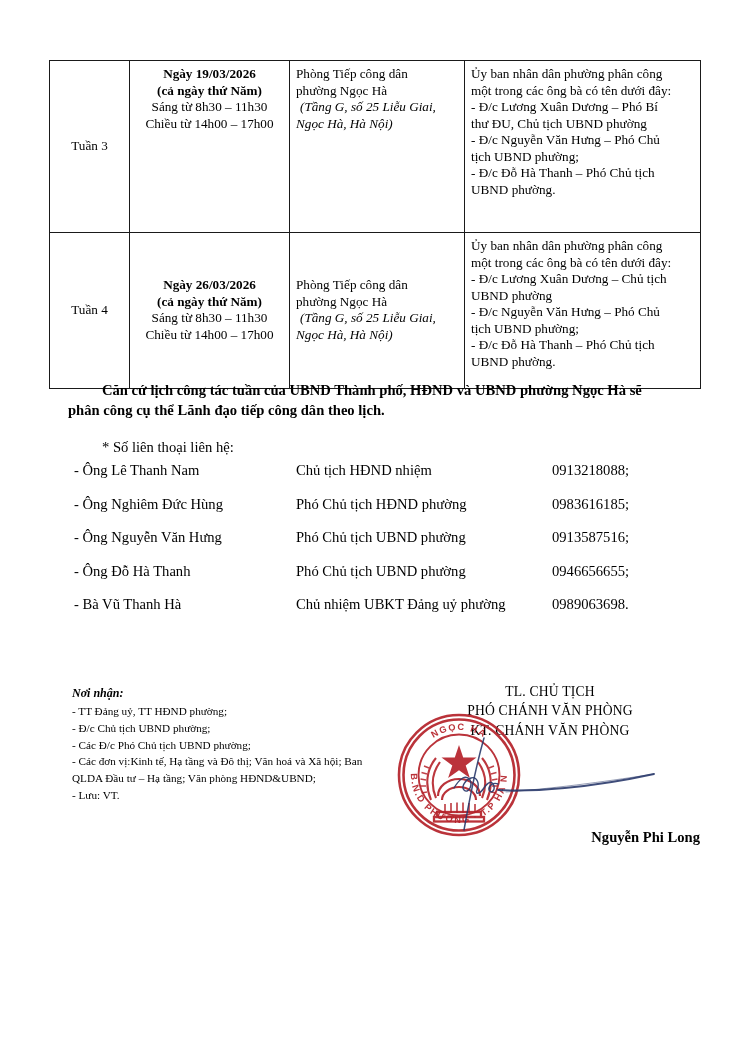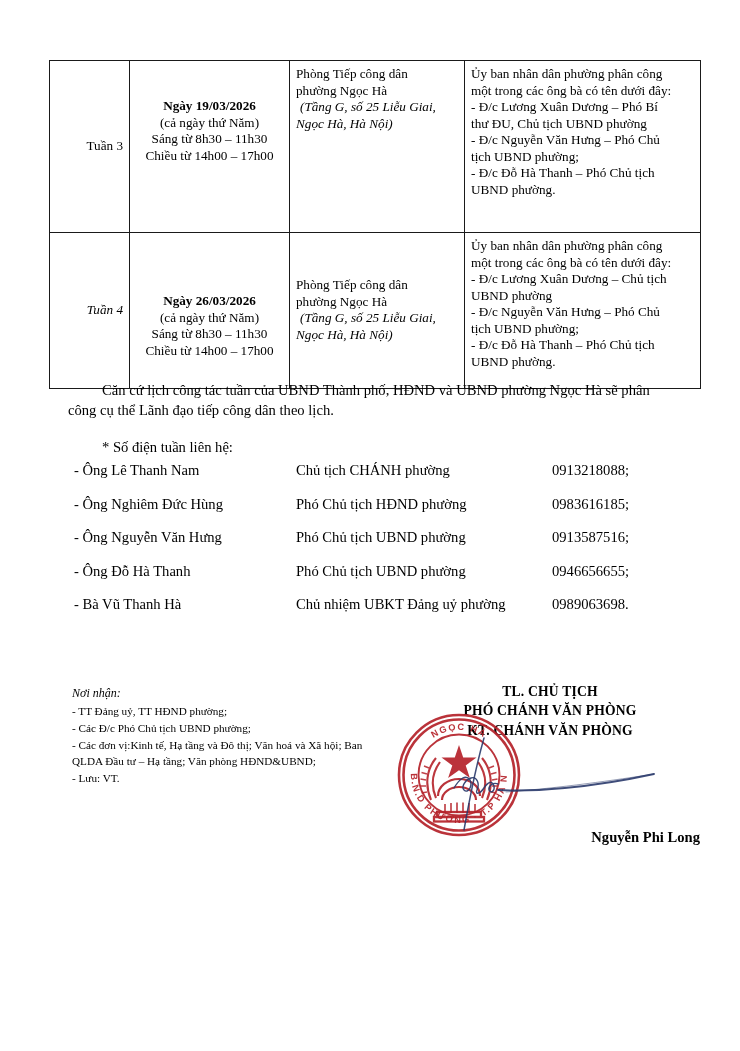--- a/index.html
+++ b/index.html
@@ -58,7 +58,6 @@
   .date-main {
     font-weight: bold;
     display: block;
-    margin-top: 32px;
   }
   .date-sub {
     font-weight: normal;

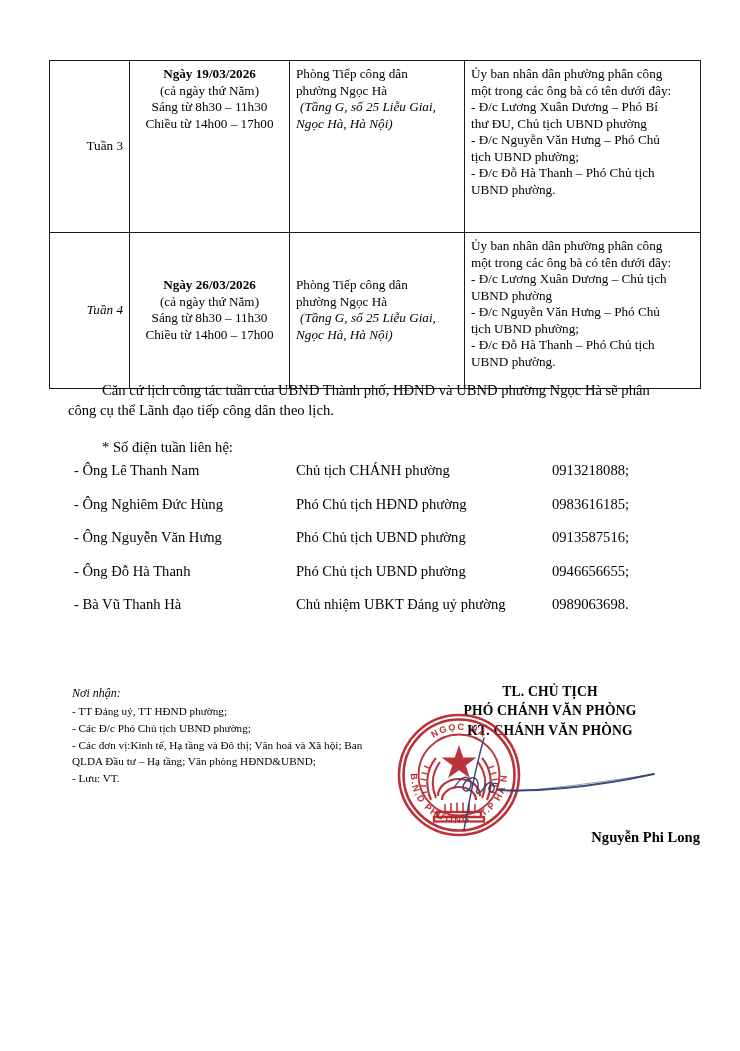--- a/index.html
+++ b/index.html
@@ -60,7 +60,7 @@
     display: block;
   }
   .date-sub {
-    font-weight: normal;
+    font-weight: bold;
     display: block;
   }
   .date-line {

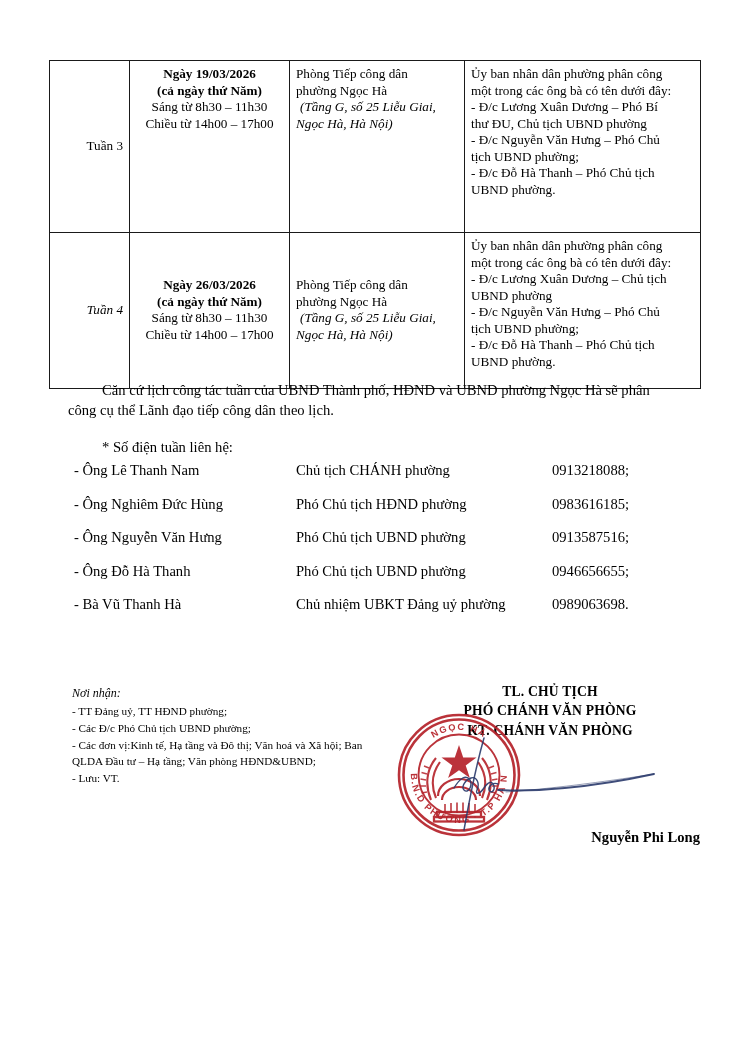--- a/index.html
+++ b/index.html
@@ -45,7 +45,7 @@
   .col-assign{ width: 236px; }
 
   td.cell-week {
-    text-align: right;
+    text-align: center;
     vertical-align: middle;
   }
   td.cell-date {

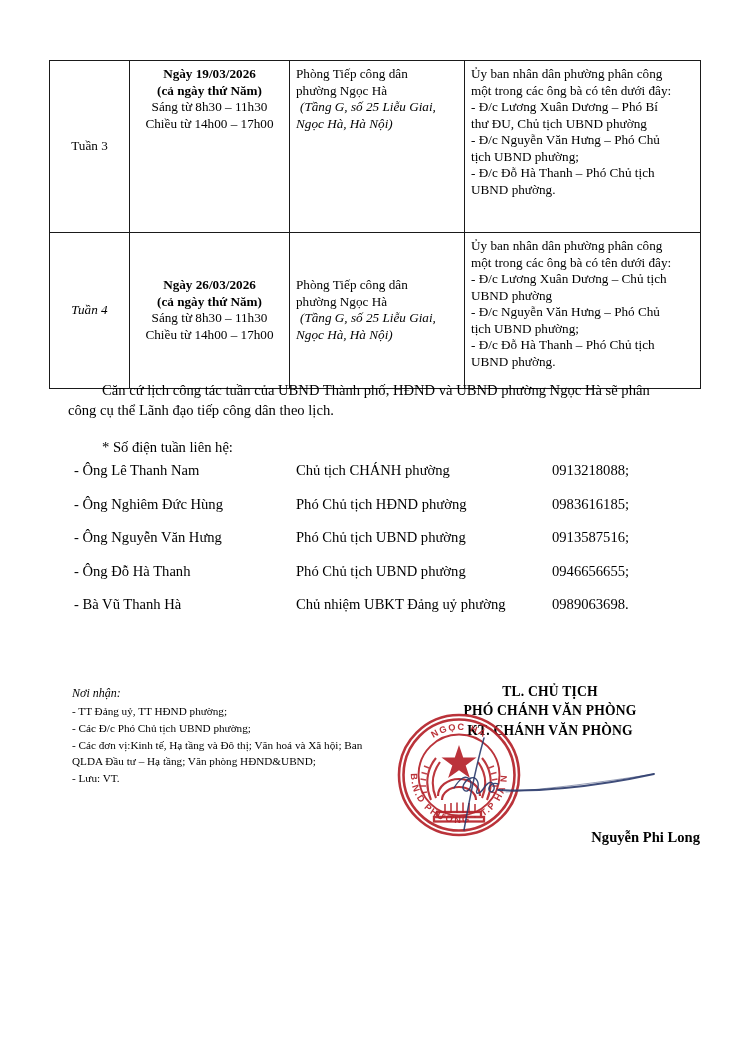--- a/index.html
+++ b/index.html
@@ -217,7 +217,7 @@
       </tr>
 
       <tr>
-        <td class="cell-week" style="height:144px;font-style:italic;">Tuần 4</td>
+        <td class="cell-week" style="height:144px;">Tuần 4</td>
         <td class="cell-date mid">
           <span class="date-main">Ngày 26/03/2026</span>
           <span class="date-sub">(cả ngày thứ Năm)</span>

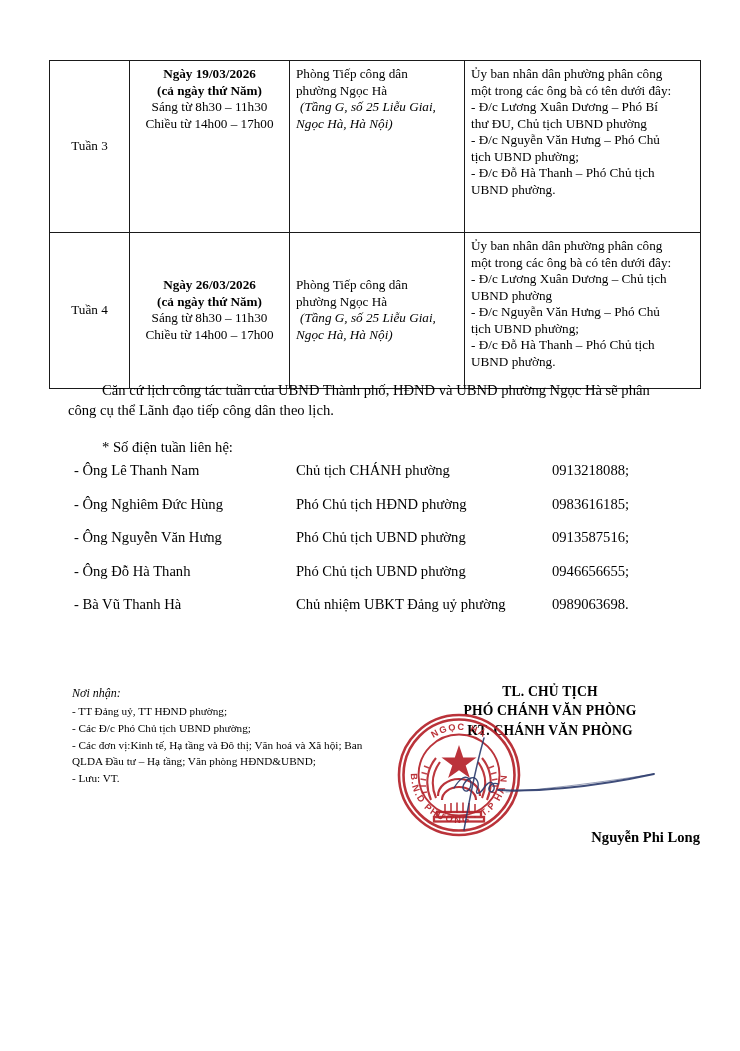--- a/index.html
+++ b/index.html
@@ -86,6 +86,7 @@
     width: 606px;
     text-indent: 34px;
     text-align: left;
+    font-weight: bold;
   }
   #phone-heading {
     left: 68px;

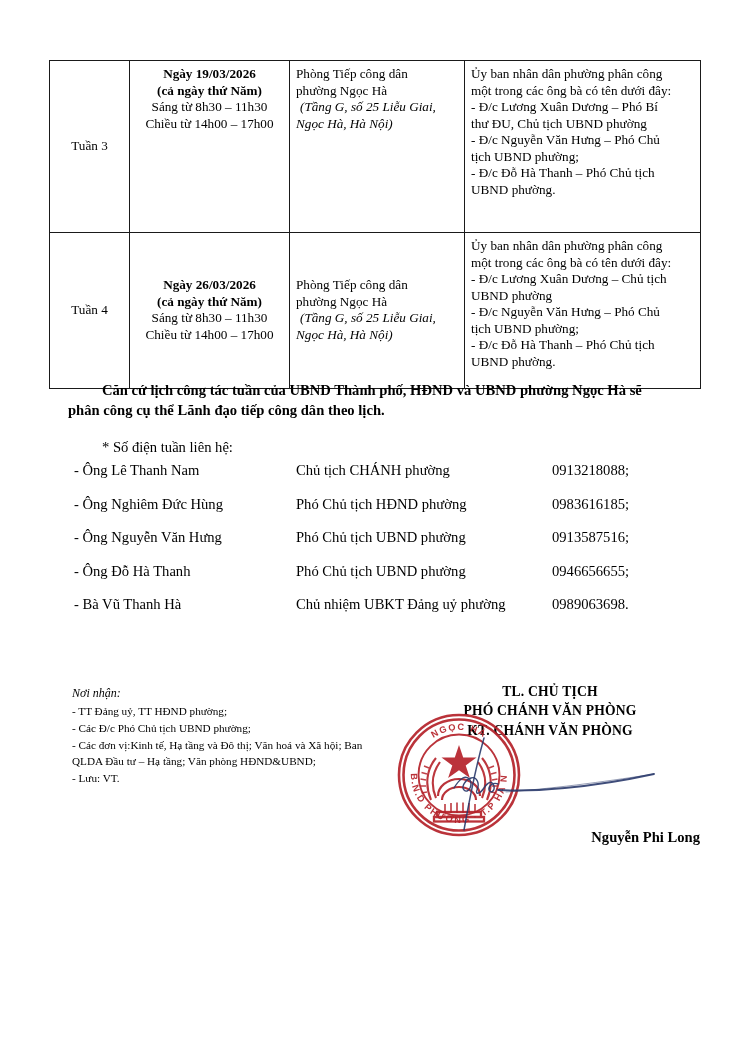--- a/index.html
+++ b/index.html
@@ -247,7 +247,7 @@
 
   <div class="para" id="intro-para">Căn cứ lịch công tác tuần của UBND Thành phố, HĐND và UBND phường Ngọc Hà sẽ phân công cụ thể Lãnh đạo tiếp công dân theo lịch.</div>
 
-  <div class="para" id="phone-heading">* Số điện tuần liên hệ:</div>
+  <div class="para" id="phone-heading">* Số liên thoại liên hệ:</div>
 
   <div class="contact-list">
     <div class="contact-row">

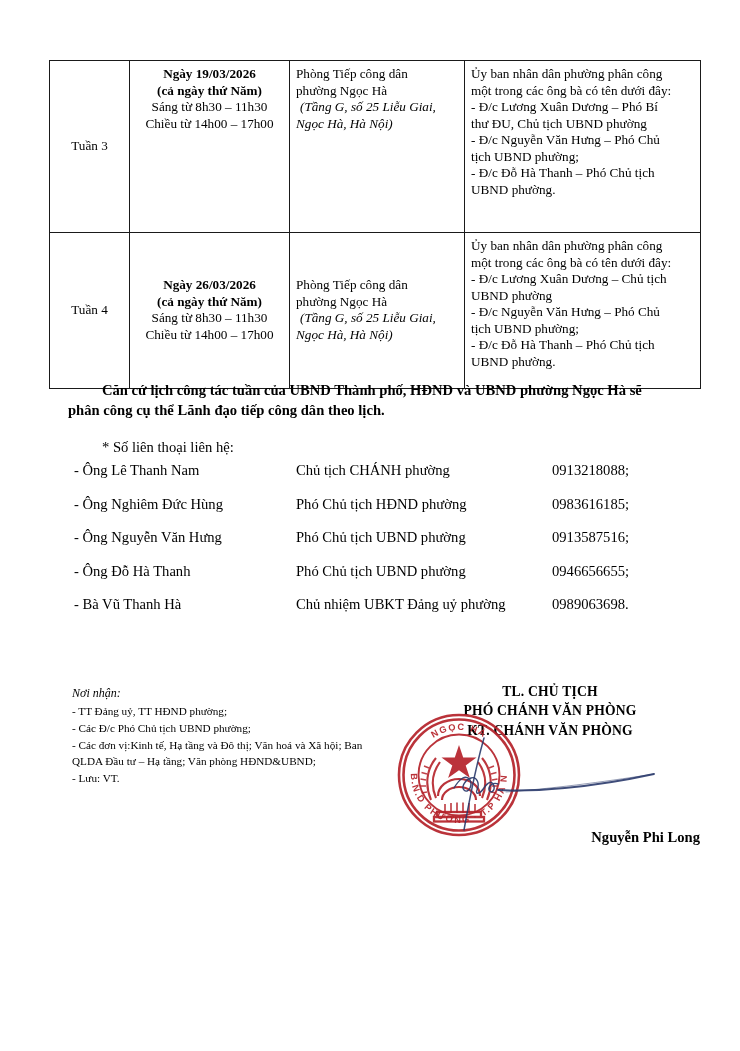--- a/index.html
+++ b/index.html
@@ -252,7 +252,7 @@
   <div class="contact-list">
     <div class="contact-row">
       <span class="c-name">- Ông Lê Thanh Nam</span>
-      <span class="c-title">Chủ tịch CHÁNH phường</span>
+      <span class="c-title">Chủ tịch HĐND nhiệm</span>
       <span class="c-phone">0913218088;</span>
     </div>
     <div class="contact-row">

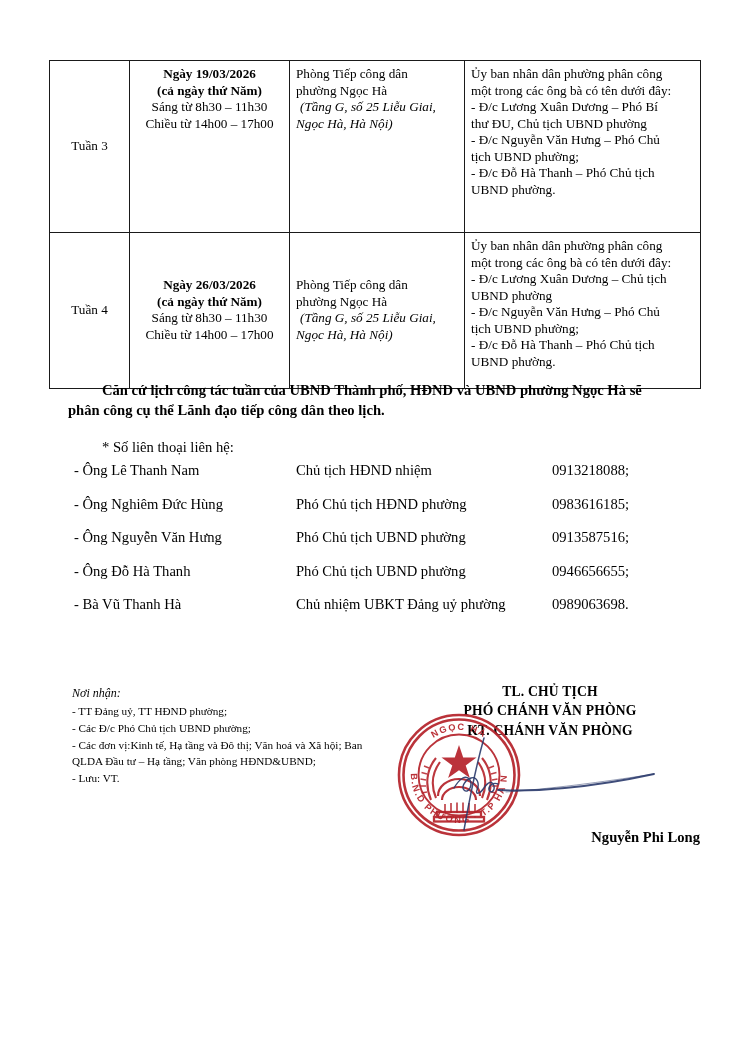--- a/index.html
+++ b/index.html
@@ -122,7 +122,7 @@
     line-height: 1.5;
   }
   .recipients-title {
-    font-weight: normal;
+    font-weight: bold;
     font-style: italic;
     display: block;
     margin-bottom: 1px;

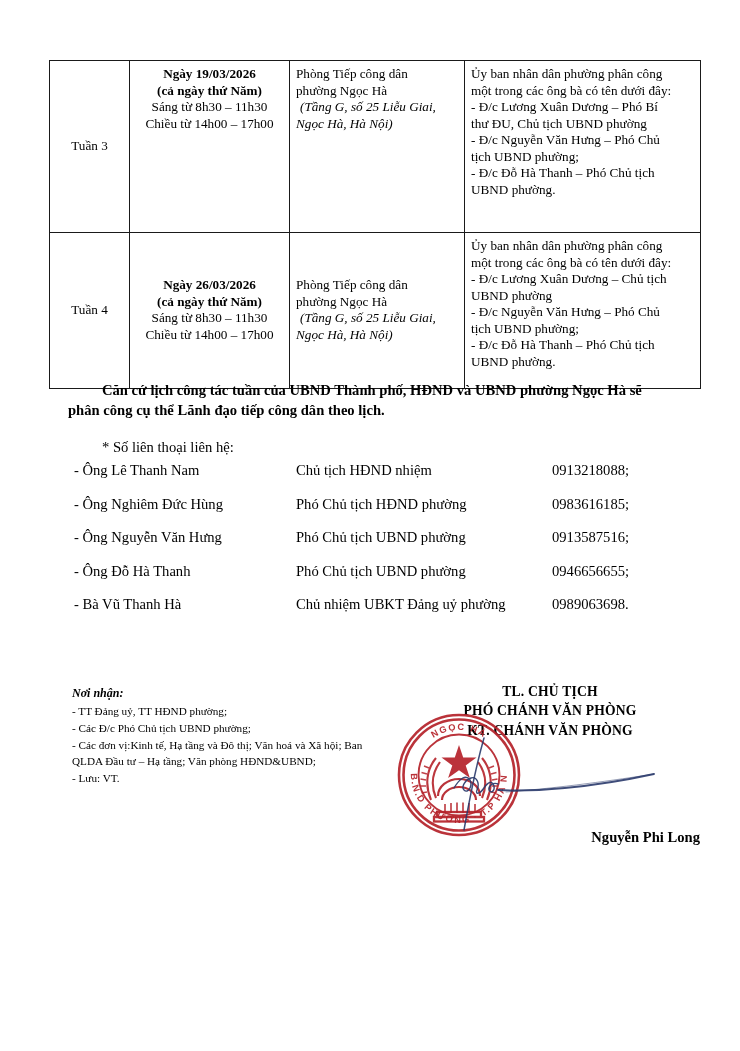--- a/index.html
+++ b/index.html
@@ -140,7 +140,7 @@
   }
   .sig-line {
     display: block;
-    font-weight: bold;
+    font-weight: normal;
     font-size: 13.6px;
     line-height: 1.42;
     letter-spacing: .2px;

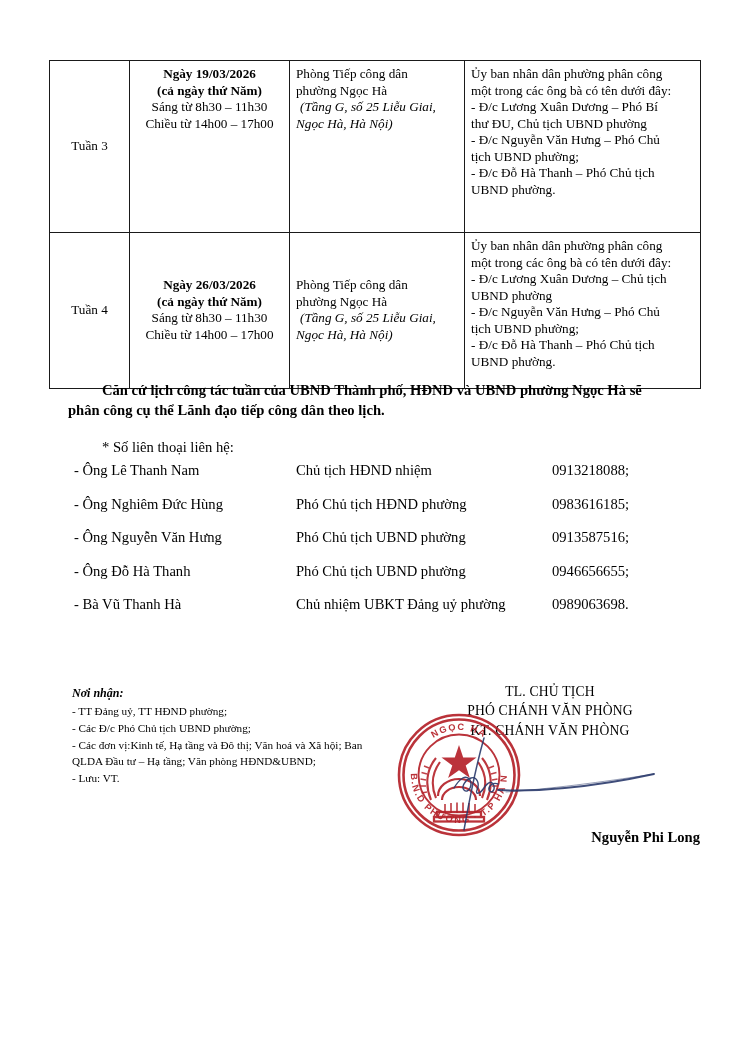--- a/index.html
+++ b/index.html
@@ -280,6 +280,7 @@
   <div class="recipients">
     <span class="recipients-title">Nơi nhận:</span>
     <span class="recipients-item">- TT Đảng uỷ, TT HĐND phường;</span>
+    <span class="recipients-item">- Đ/c Chủ tịch UBND phường;</span>
     <span class="recipients-item">- Các Đ/c Phó Chủ tịch UBND phường;</span>
     <span class="recipients-item">- Các đơn vị:Kinh tế, Hạ tầng và Đô thị; Văn hoá và Xã hội; Ban QLDA Đầu tư – Hạ tầng; Văn phòng HĐND&amp;UBND;</span>
     <span class="recipients-item">- Lưu: VT.</span>

